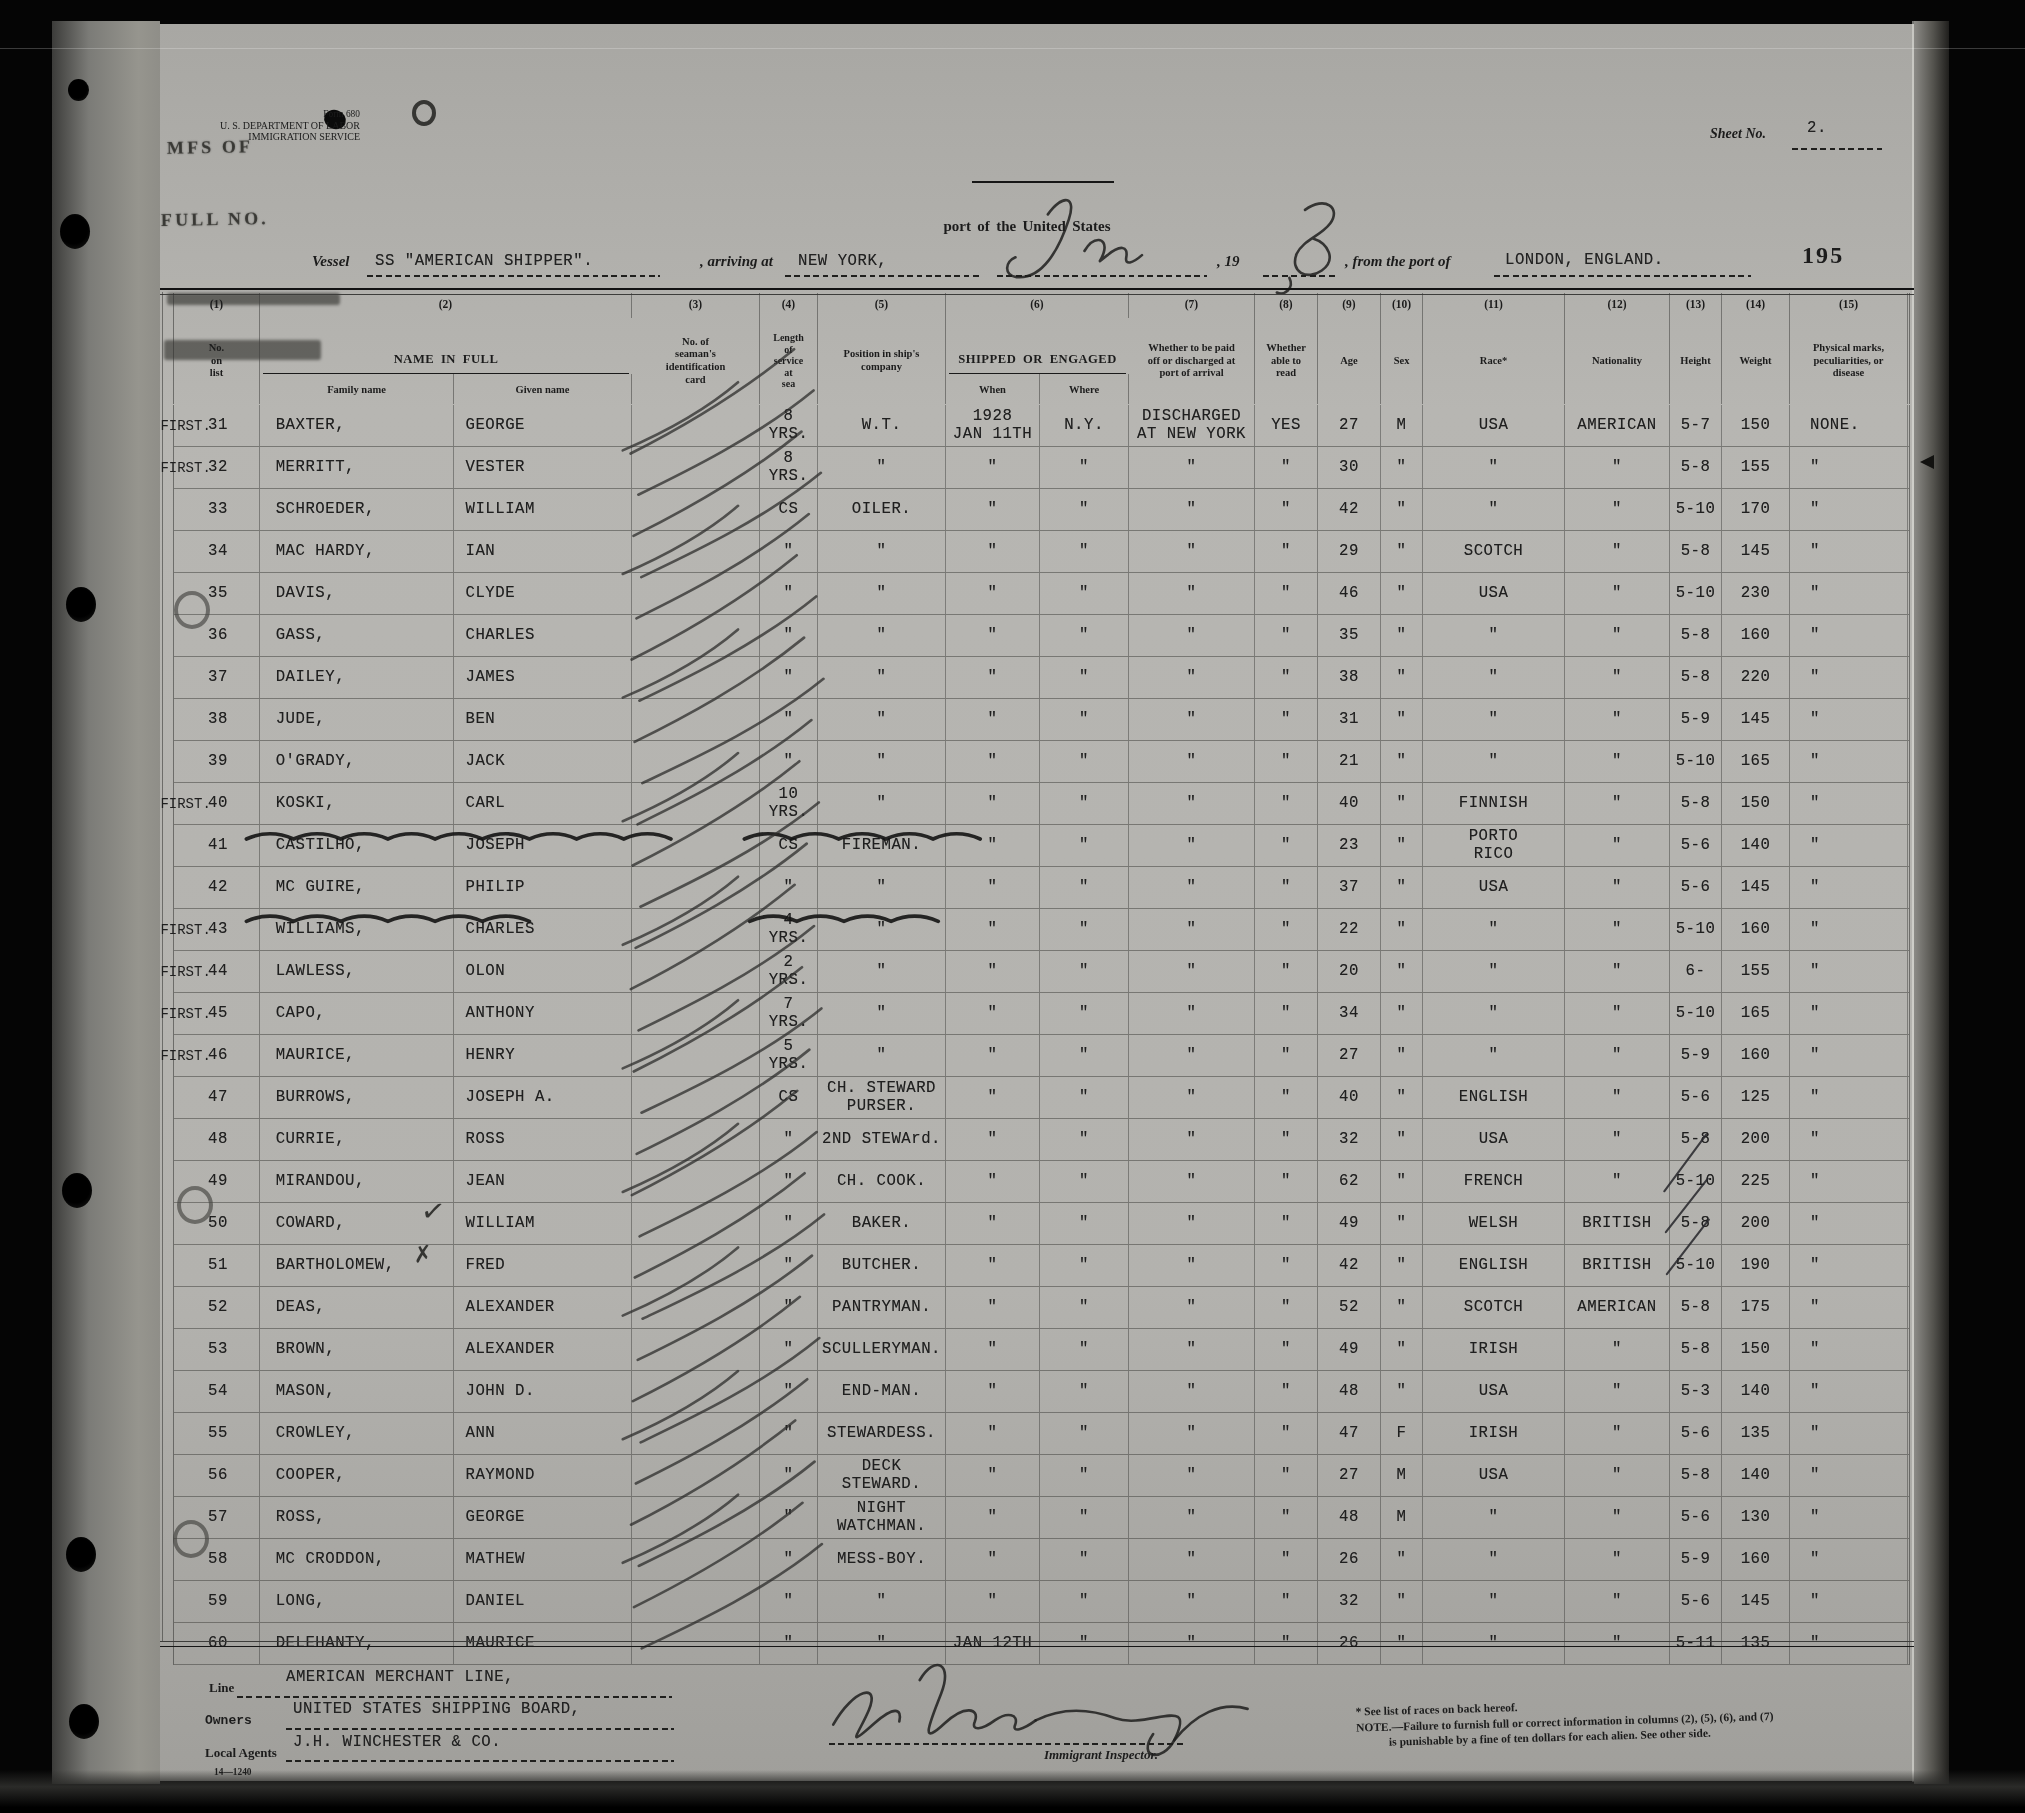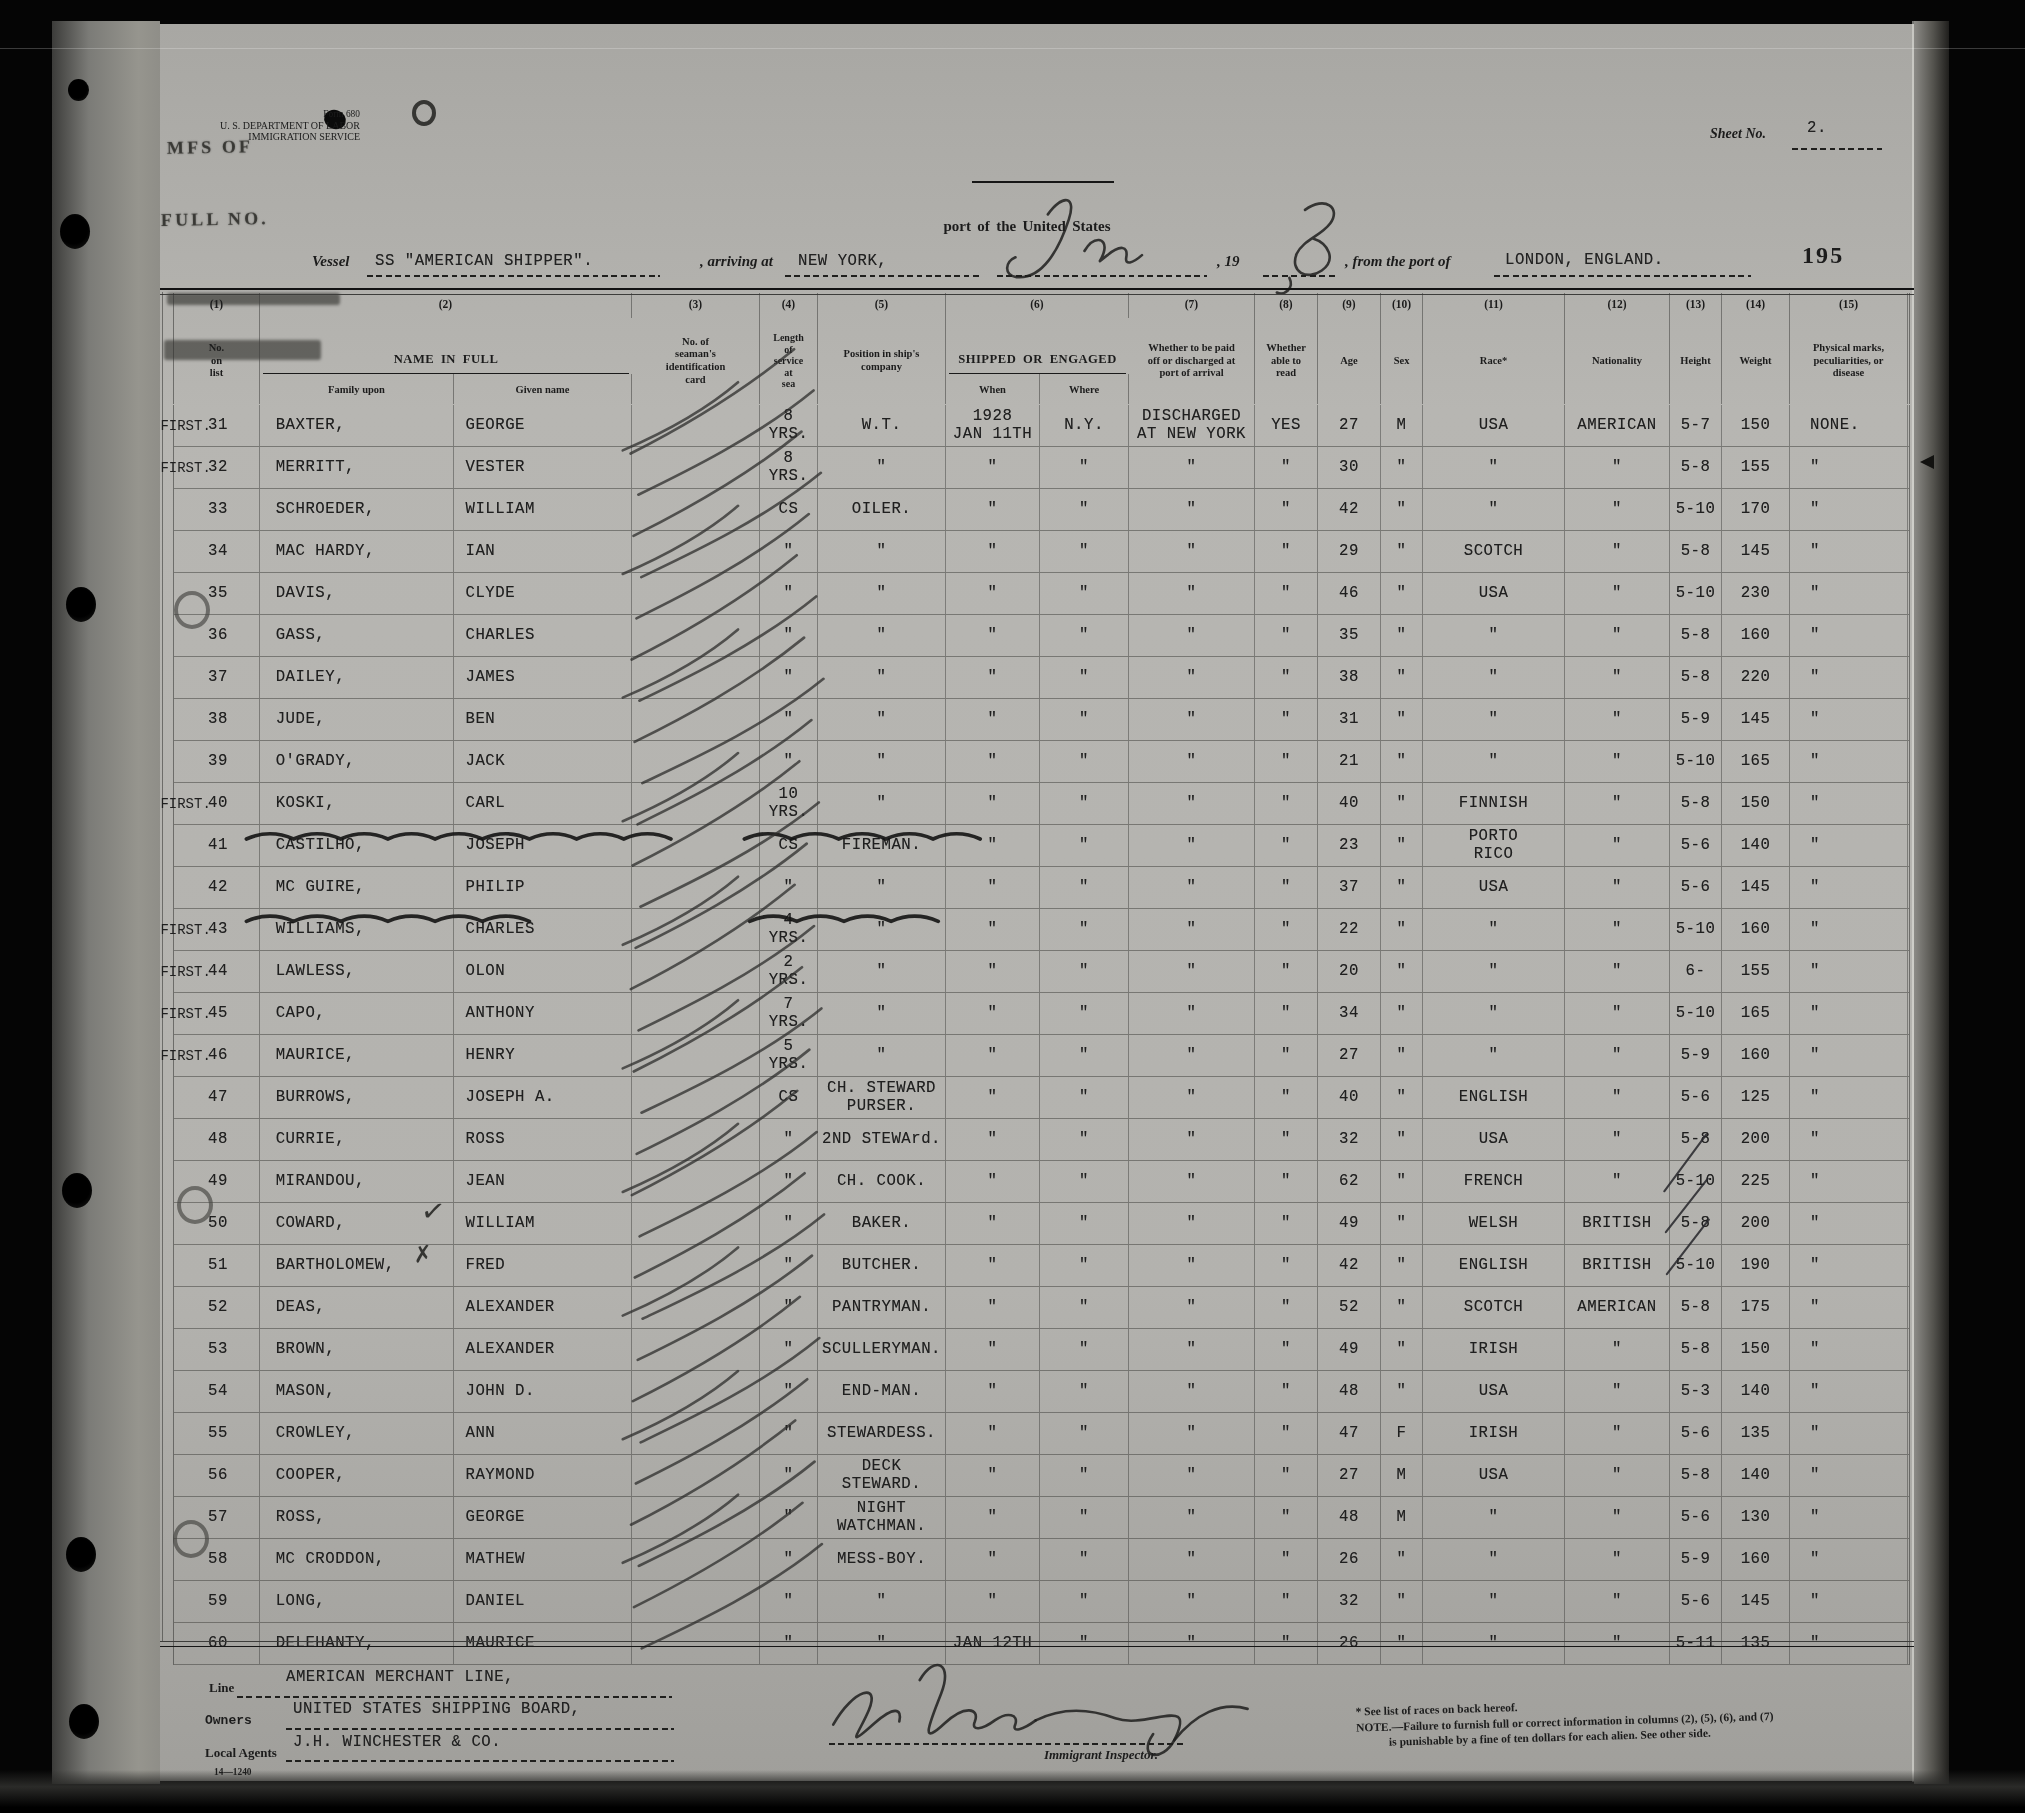--- a/index.html
+++ b/index.html
@@ -176,7 +176,7 @@
 on
 list</div>
     <div class="hl big" style="grid-column:2/4;">NAME IN FULL</div>
-    <div class="hsub" style="grid-column:2;border-right:0.8px solid rgba(55,55,53,.5);">Family upon</div>
+    <div class="hsub" style="grid-column:2;border-right:0.8px solid rgba(55,55,53,.5);">Family name</div>
     <div class="hsub" style="grid-column:3;">Given name</div>
     <div class="hl" style="grid-column:4;">No. of
 seaman's

